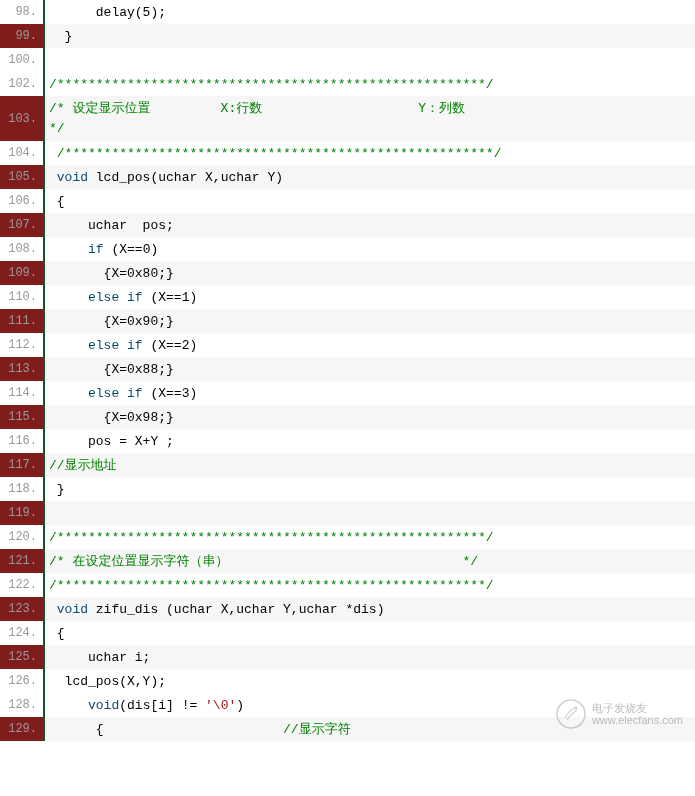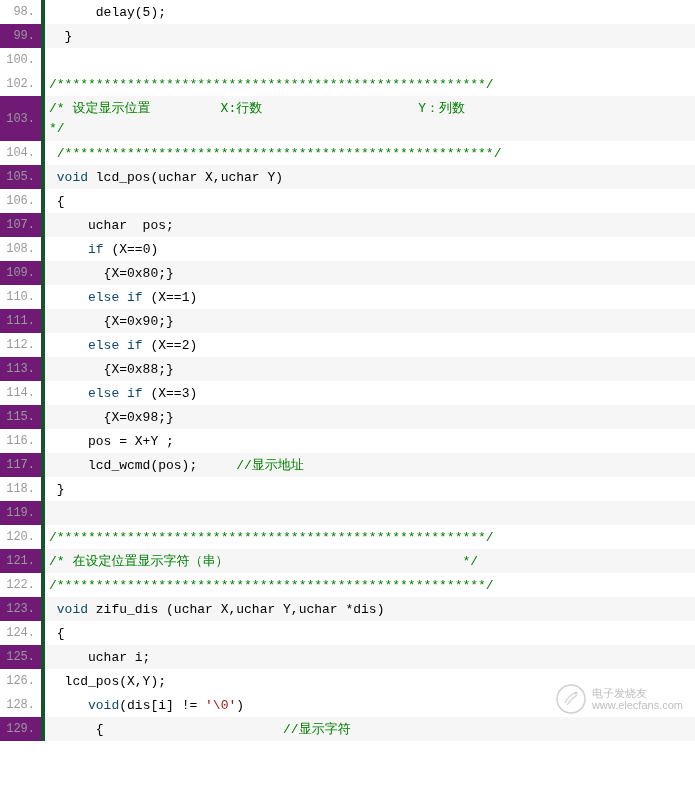--- a/index.html
+++ b/index.html
@@ -28,7 +28,7 @@
       padding-right: 6px;
       color: #999;
       font-size: 12px;
-      border-right: 4px solid #14532d;
+      border-right: 2px solid #14532d;
       display: flex;
       align-items: center;
       justify-content: flex-end;

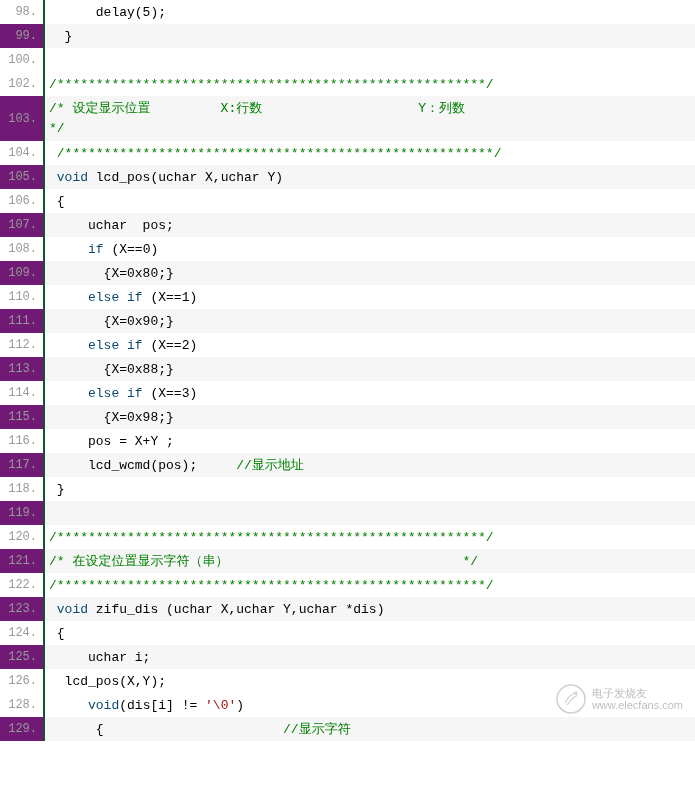--- a/index.html
+++ b/index.html
@@ -36,7 +36,7 @@
       background: #fff;
     }
     .line-alt .gutter {
-      background: #701a75;
+      background: #7f1d1d;
     }
     .code {
       padding-left: 4px;

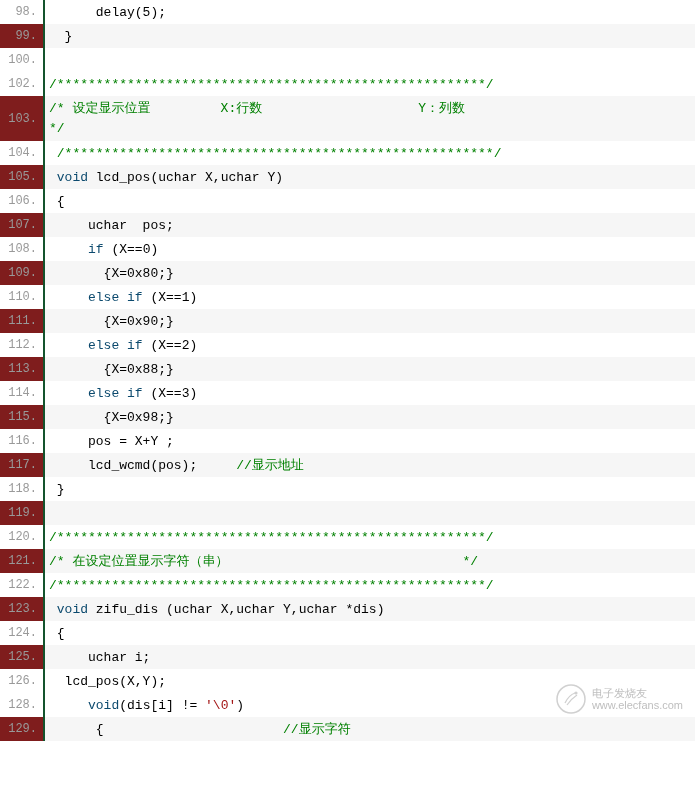--- a/index.html
+++ b/index.html
@@ -150,7 +150,7 @@
     </div>
     <div class="line line-alt">
       <div class="gutter">117.</div>
-      <div class="code"><span class="plain">     lcd_wcmd(pos);     </span><span class="cm">//显示地址</span></div>
+      <div class="code"><span class="cm">//显示地址</span></div>
     </div>
     <div class="line">
       <div class="gutter">118.</div>

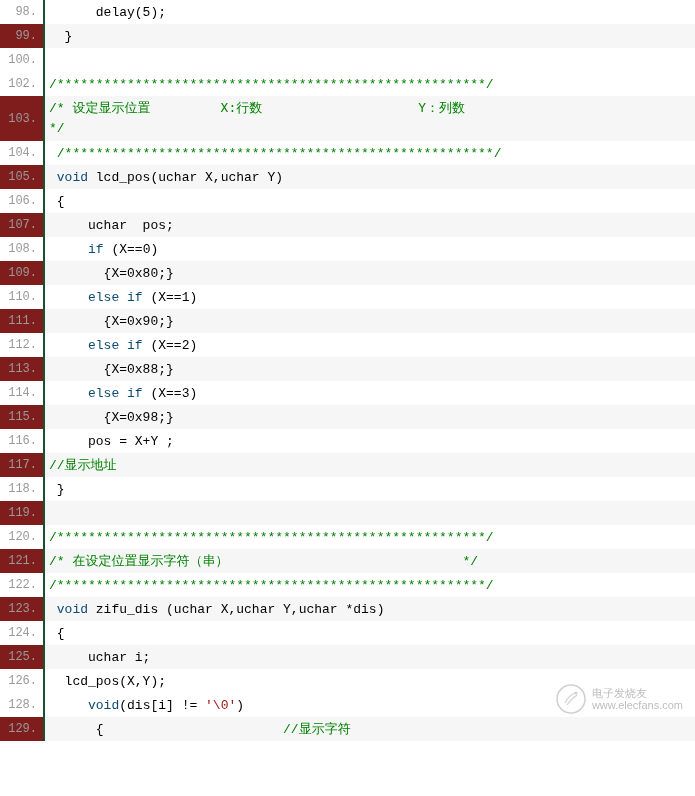--- a/index.html
+++ b/index.html
@@ -58,7 +58,7 @@
     .plain { color: #000; }
     .watermark {
       position: absolute;
-      bottom: 27px;
+      bottom: 12px;
       right: 12px;
       display: flex;
       align-items: center;

